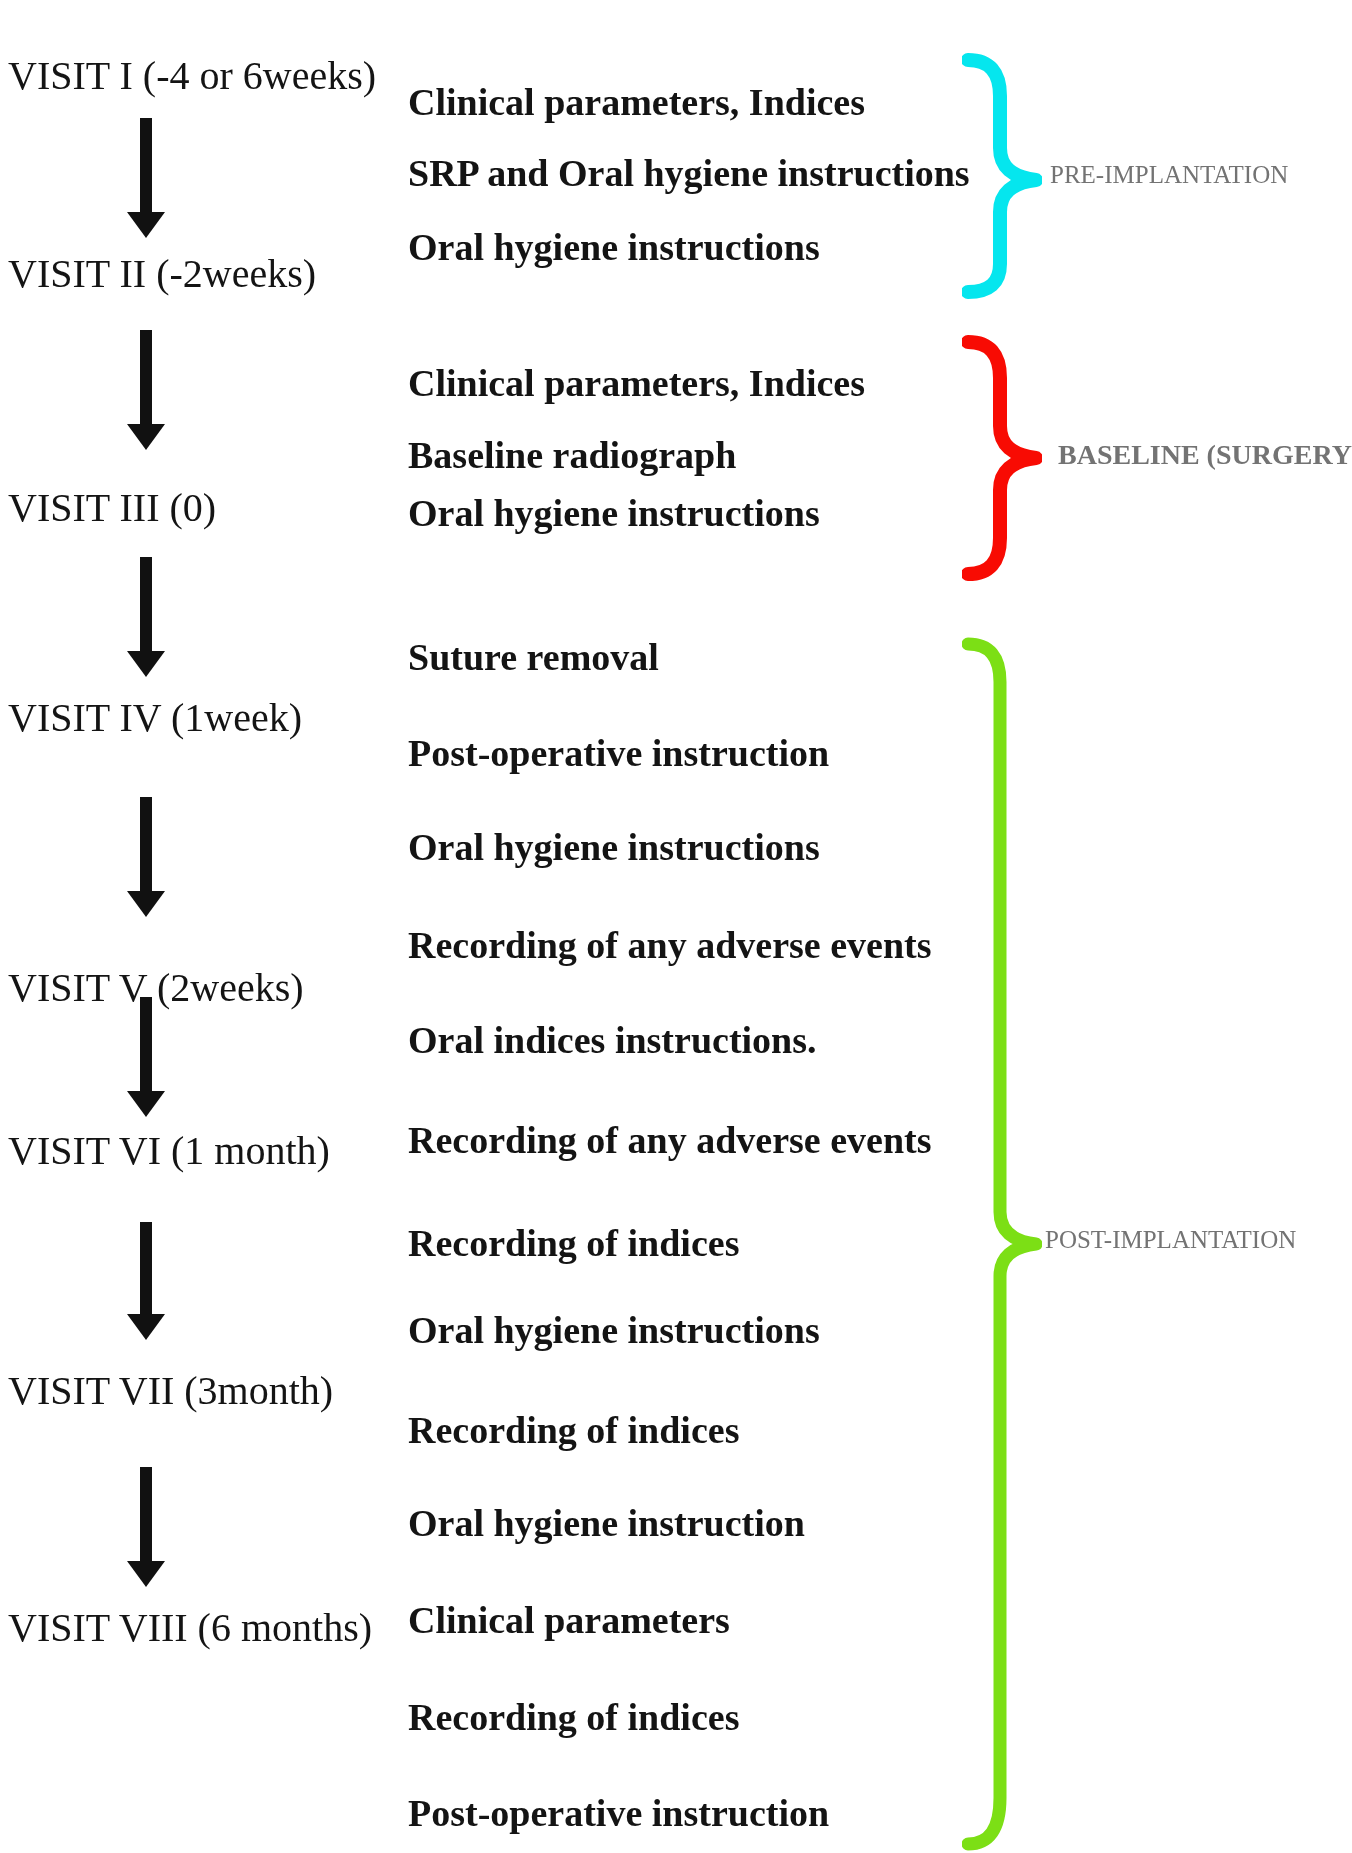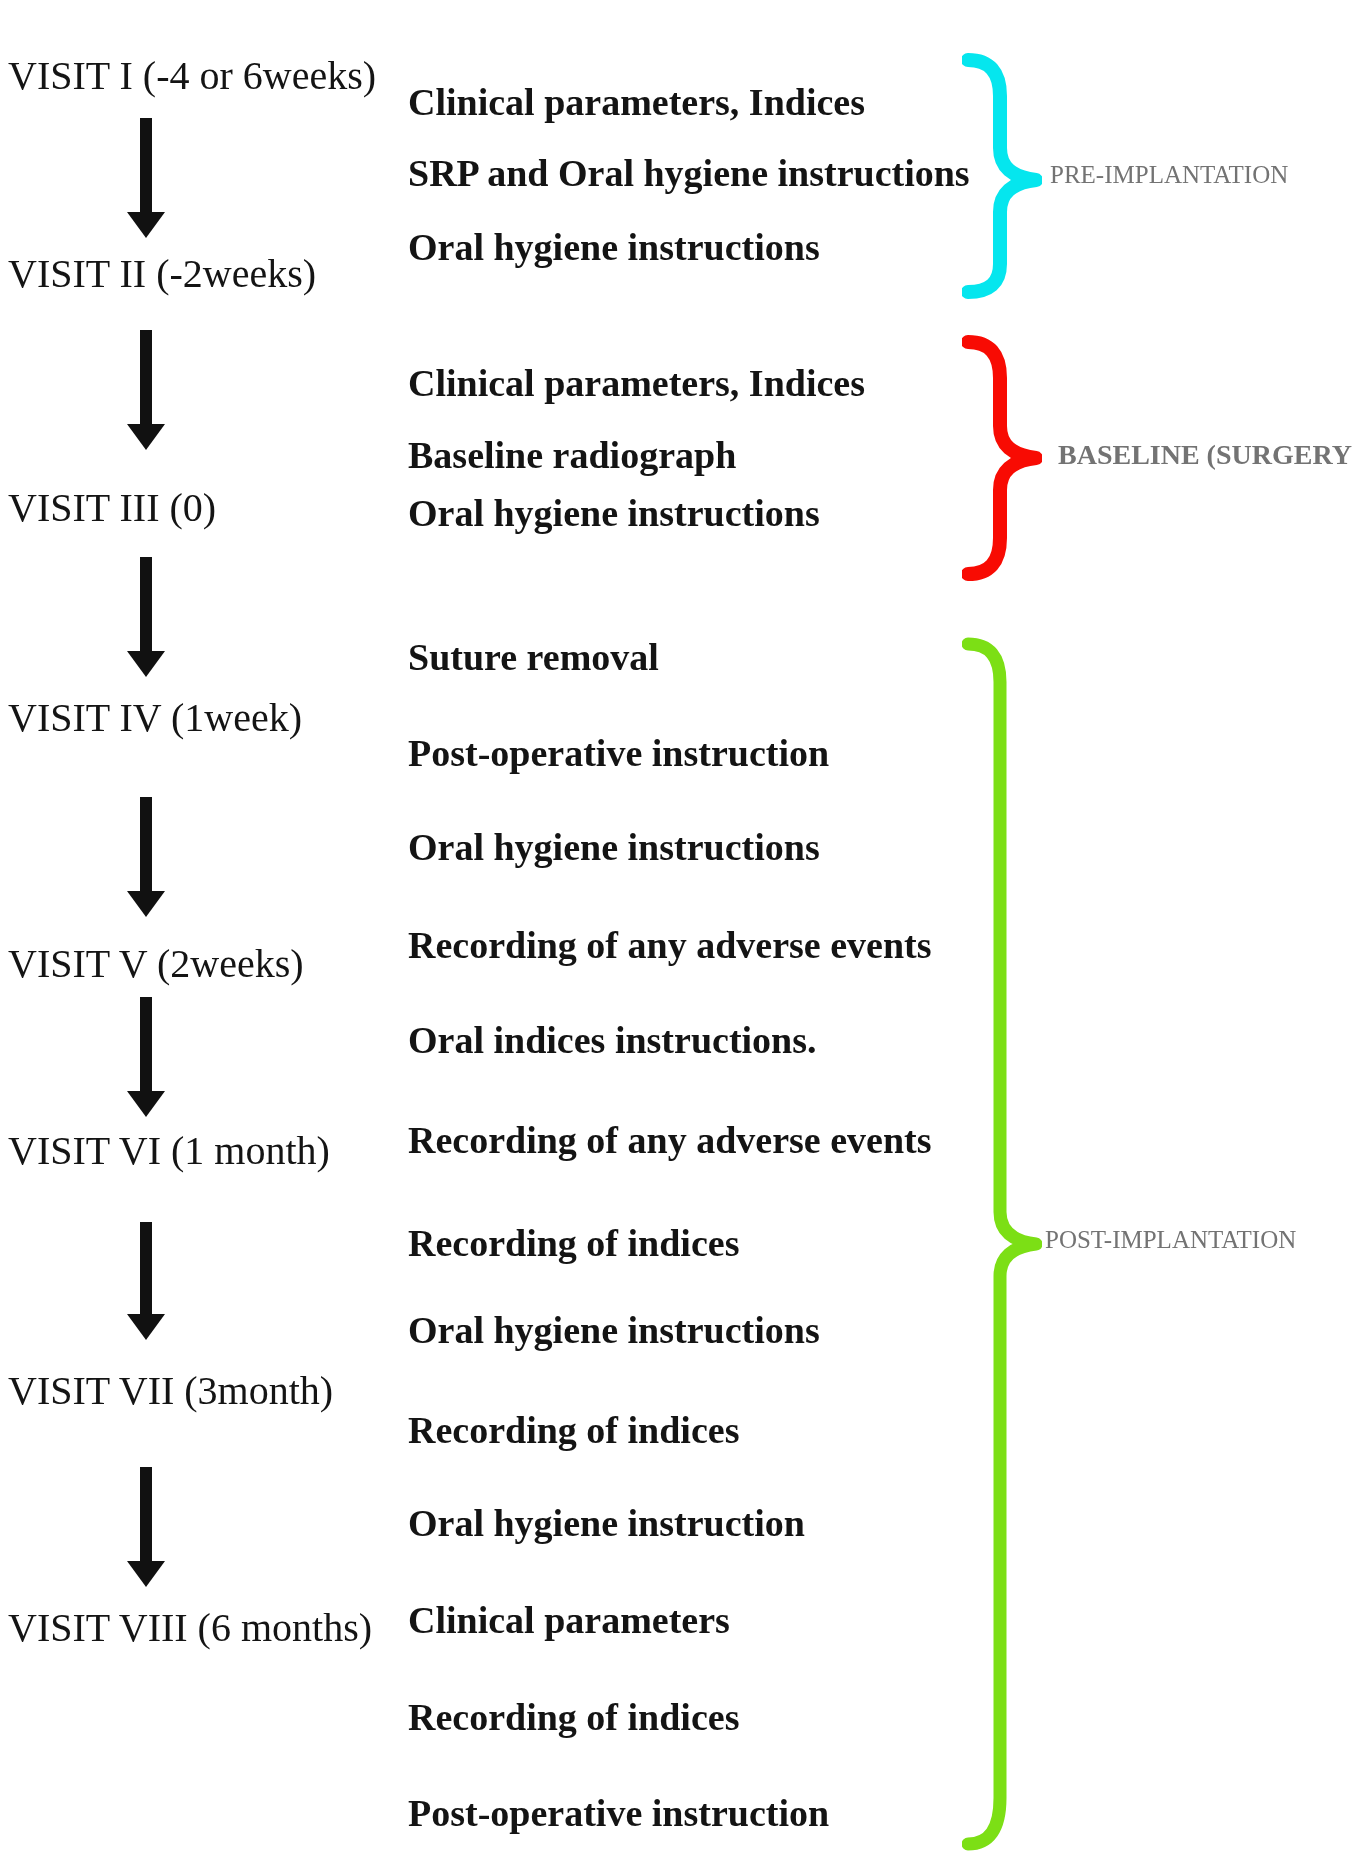--- a/index.html
+++ b/index.html
@@ -66,7 +66,7 @@
   <div class="visit" style="top:250px">VISIT II (-2weeks)</div>
   <div class="visit" style="top:484px">VISIT III (0)</div>
   <div class="visit" style="top:694px">VISIT IV (1week)</div>
-  <div class="visit" style="top:940px">VISIT V (2weeks)</div>
+  <div class="visit" style="top:964px">VISIT V (2weeks)</div>
   <div class="visit" style="top:1127px">VISIT VI (1 month)</div>
   <div class="visit" style="top:1367px">VISIT VII (3month)</div>
   <div class="visit" style="top:1604px">VISIT VIII (6 months)</div>

